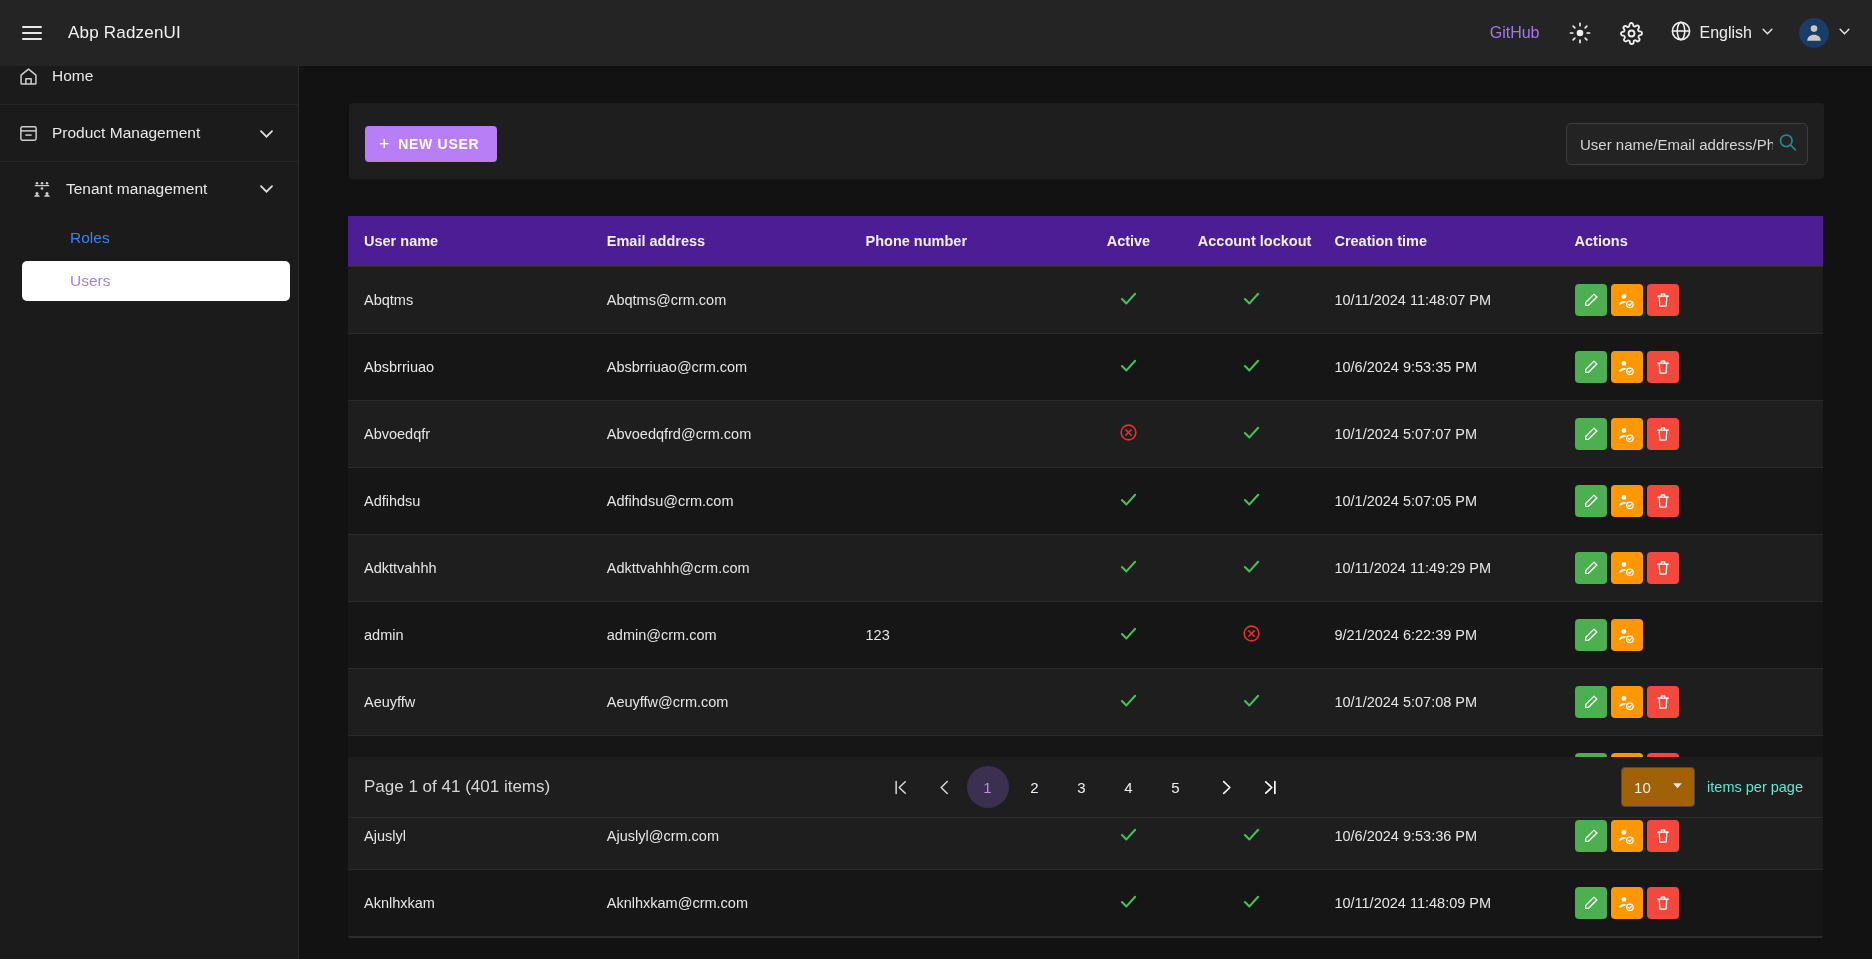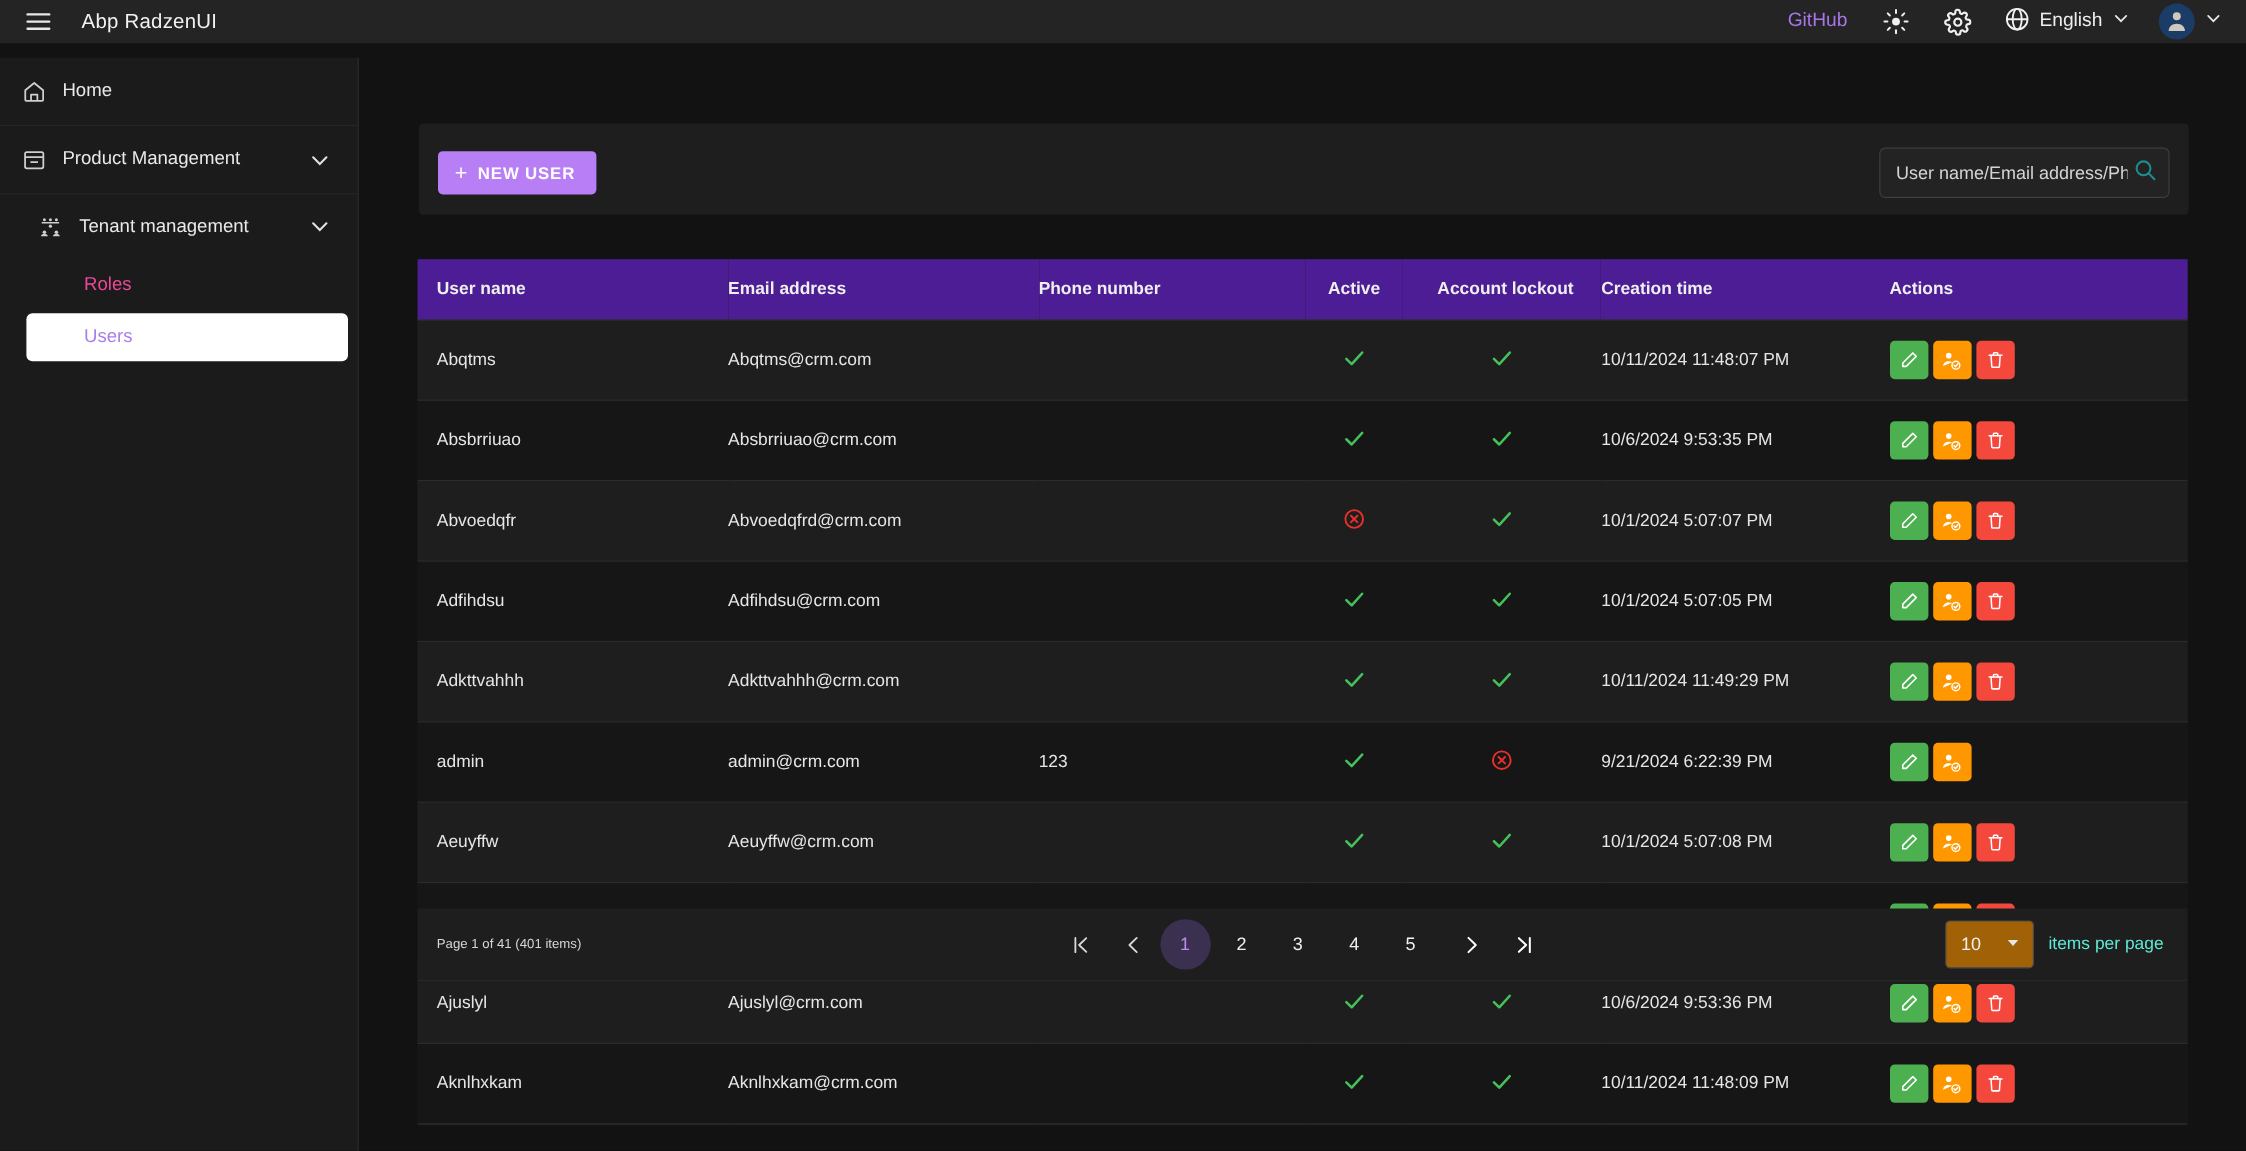--- a/index.html
+++ b/index.html
@@ -13,7 +13,7 @@
 
   
   .topbar {
-    position: absolute; top: 0; left: 0; width: 1872px; height: 36px;
+    position: absolute; top: 0; left: 0; width: 1872px; height: 66px;
     background: #242424;
     display: flex; align-items: center;
     z-index: 20;

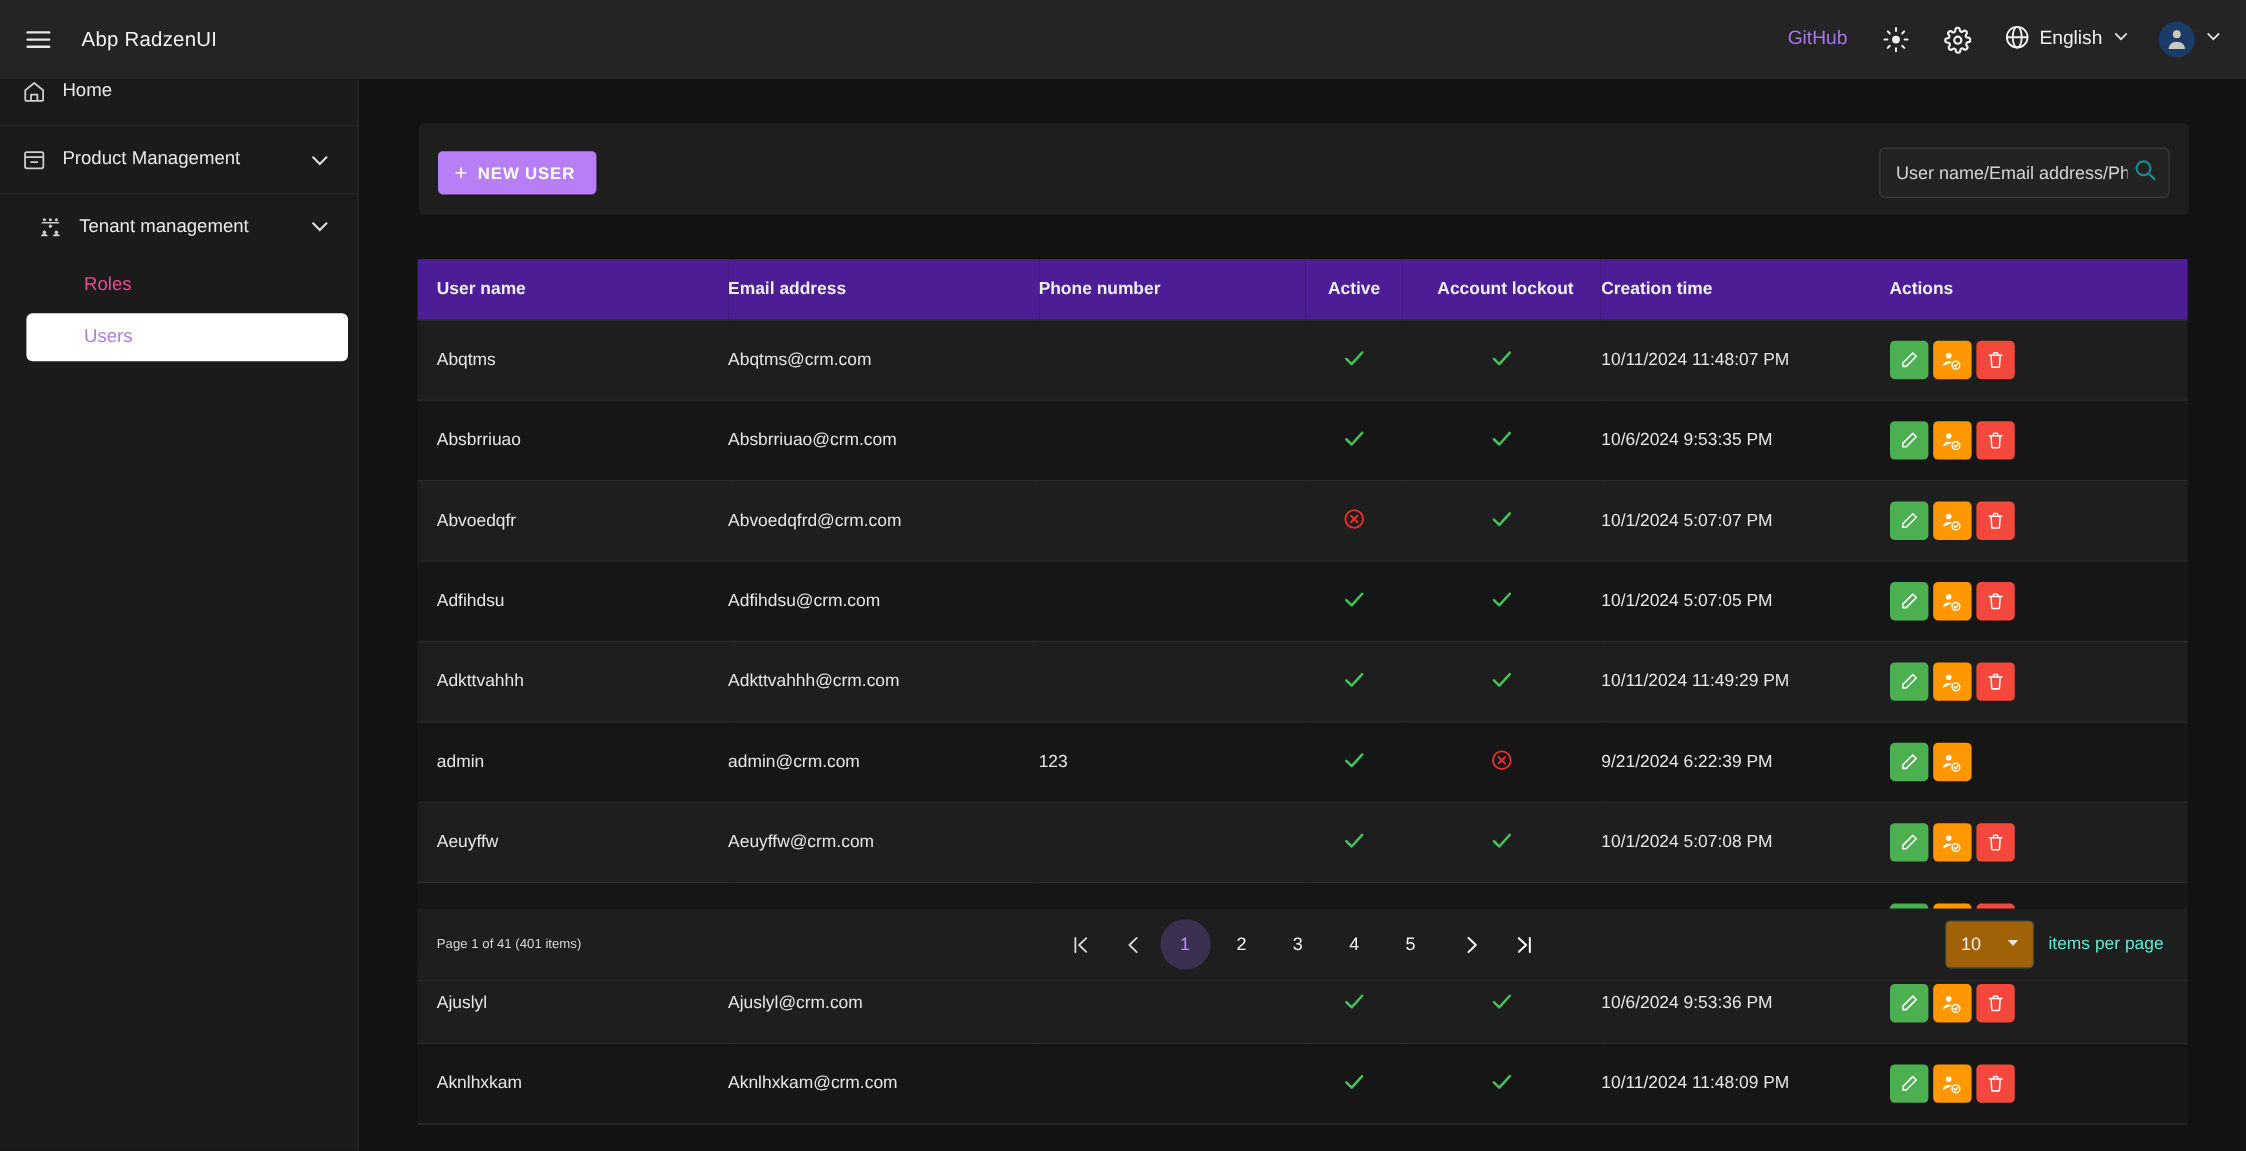--- a/index.html
+++ b/index.html
@@ -76,7 +76,7 @@
   .nav-sub .nav-item { border-bottom: none; height: 53px; }
   .nav-leaf {
     display: flex; align-items: center; height: 40px; margin: 3px 8px 3px 8px;
-    padding-left: 48px; font-size: 15.5px; color: #ec4899;
+    padding-left: 48px; font-size: 15.5px; color: #3b82f6;
     border-radius: 5px; cursor: pointer;
   }
   .nav-leaf.active { background: #ffffff; color: #a87fe8; }

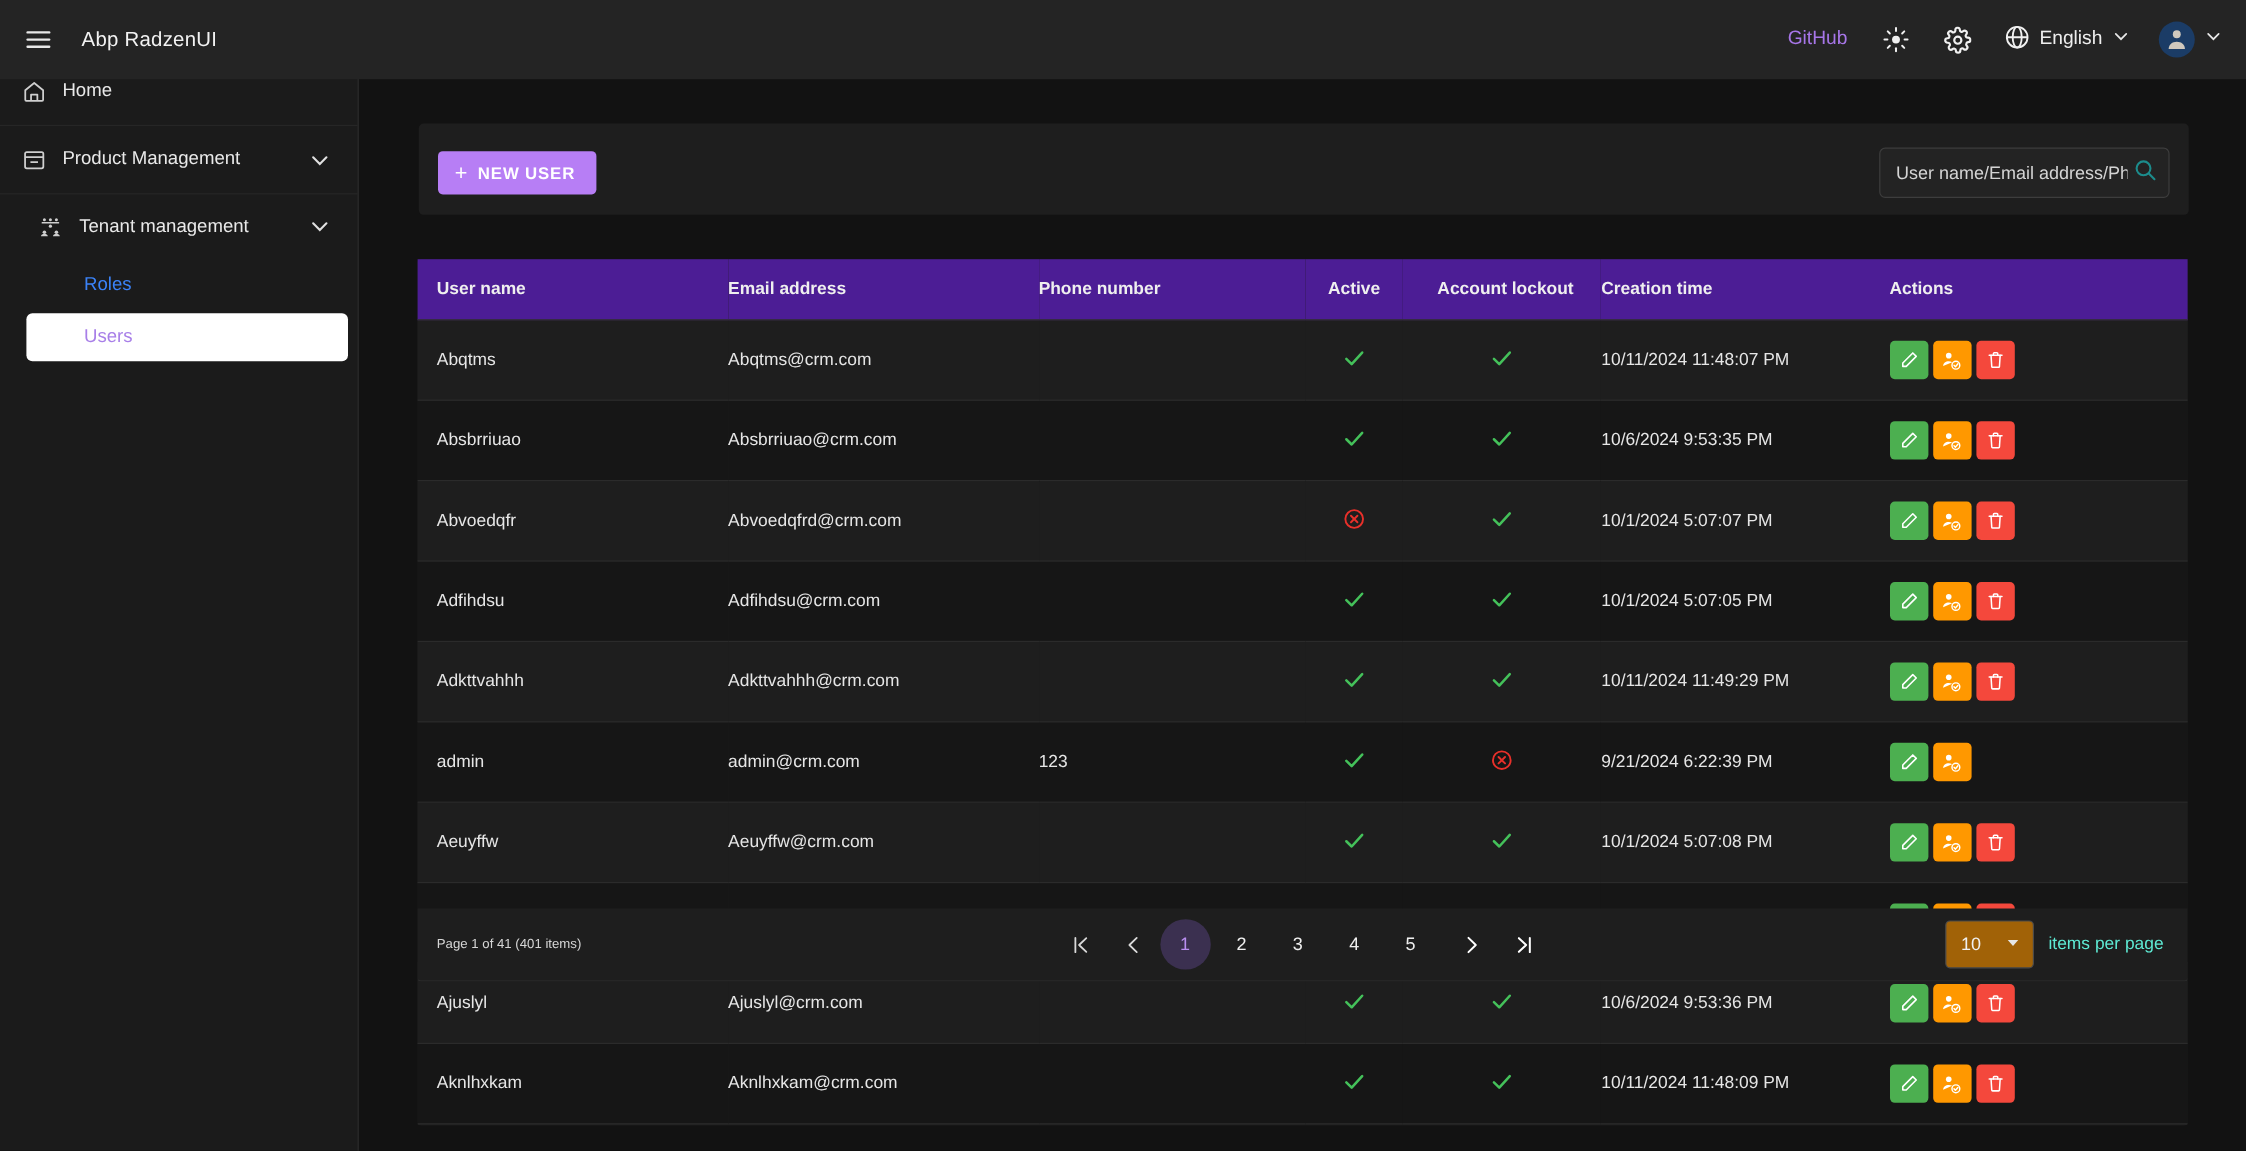--- a/index.html
+++ b/index.html
@@ -161,7 +161,7 @@
     padding: 0 20px 0 16px; border-bottom: 1px solid #2e2e2e;
     border-radius: 0 0 3px 3px;
   }
-  .pager-summary { color: #d6d6d6; font-size: 11px; }
+  .pager-summary { color: #d6d6d6; font-size: 17px; }
   .pager-nav {
     position: absolute; left: 50%; transform: translateX(-50%);
     display: flex; align-items: center; gap: 0px;

